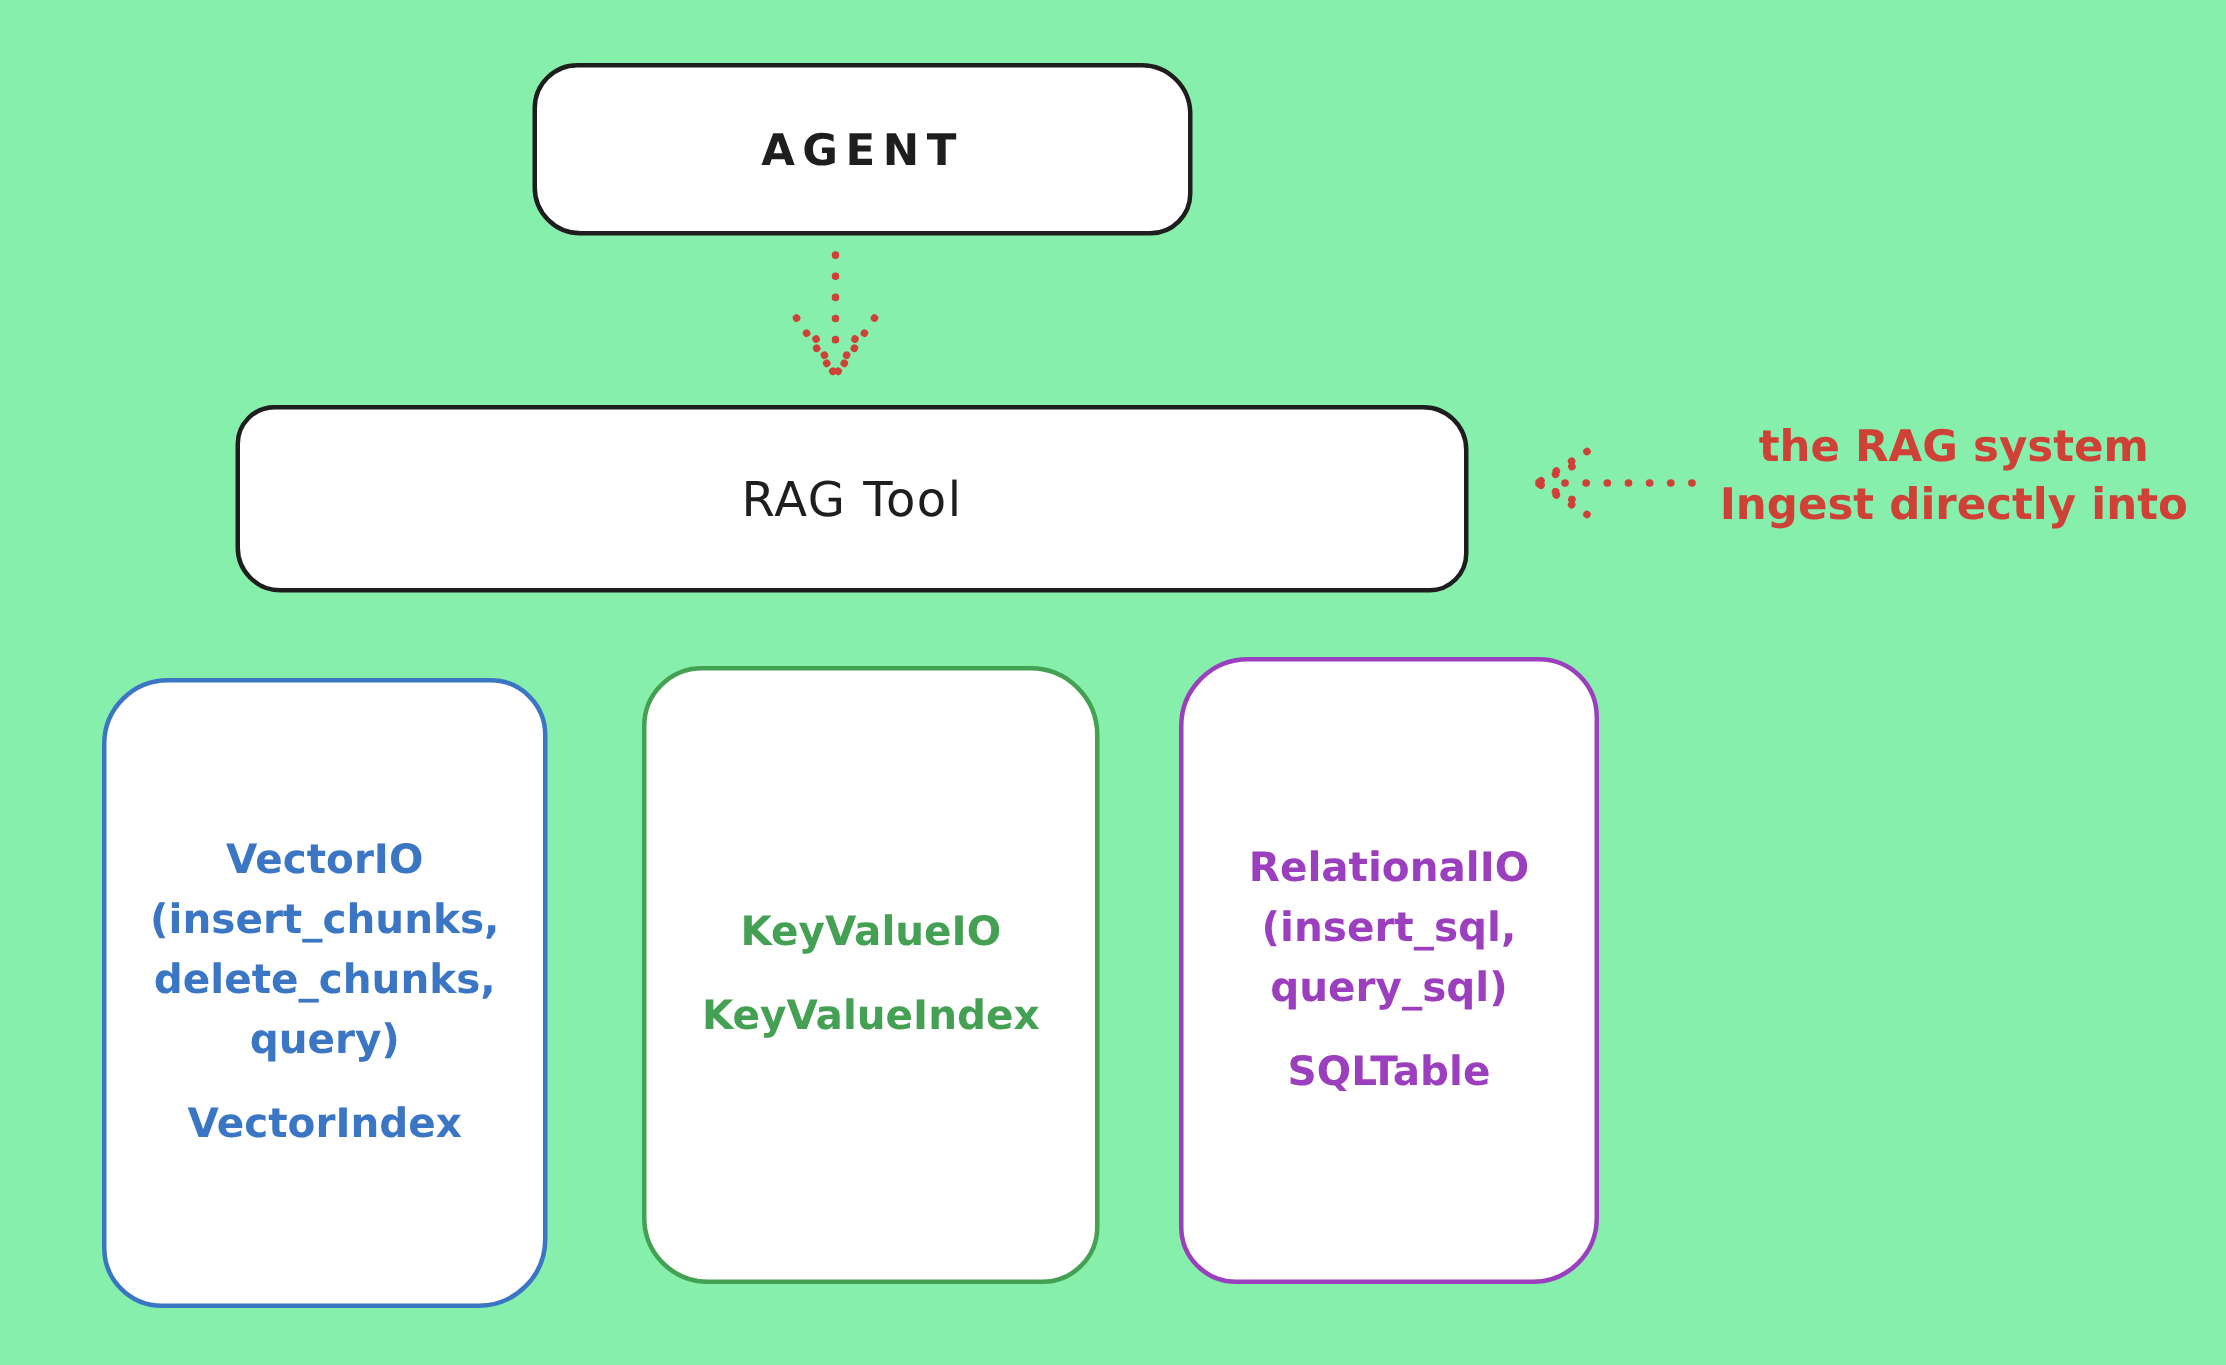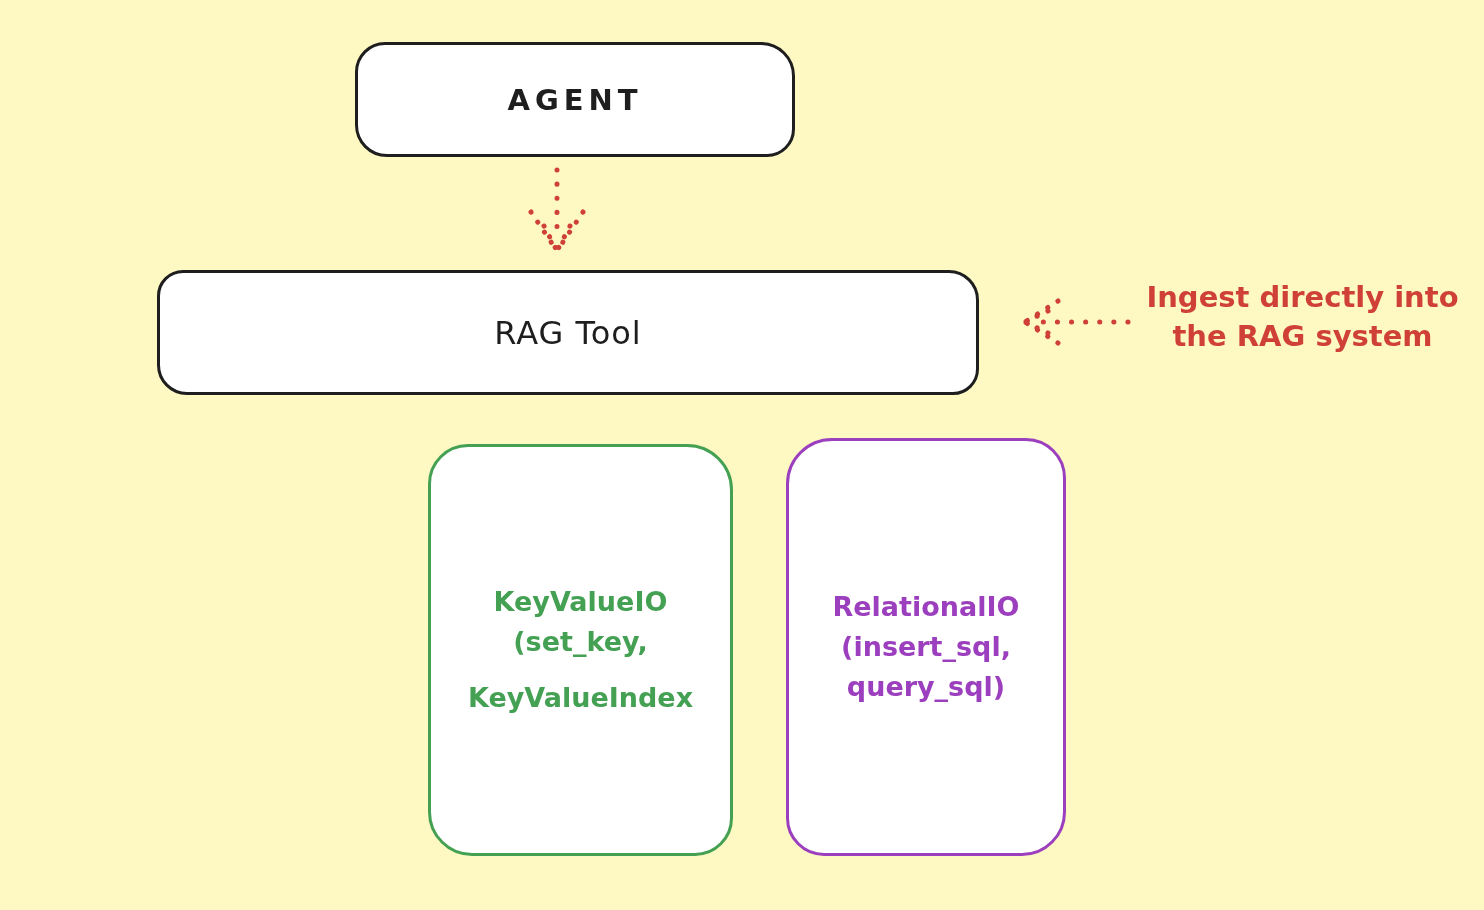--- a/index.html
+++ b/index.html
@@ -12,7 +12,7 @@
     position: relative;
     width: 1484px;
     height: 910px;
-    background: #fef9c3;
+    background: #86efac;
     overflow: hidden;
   }
   .node {

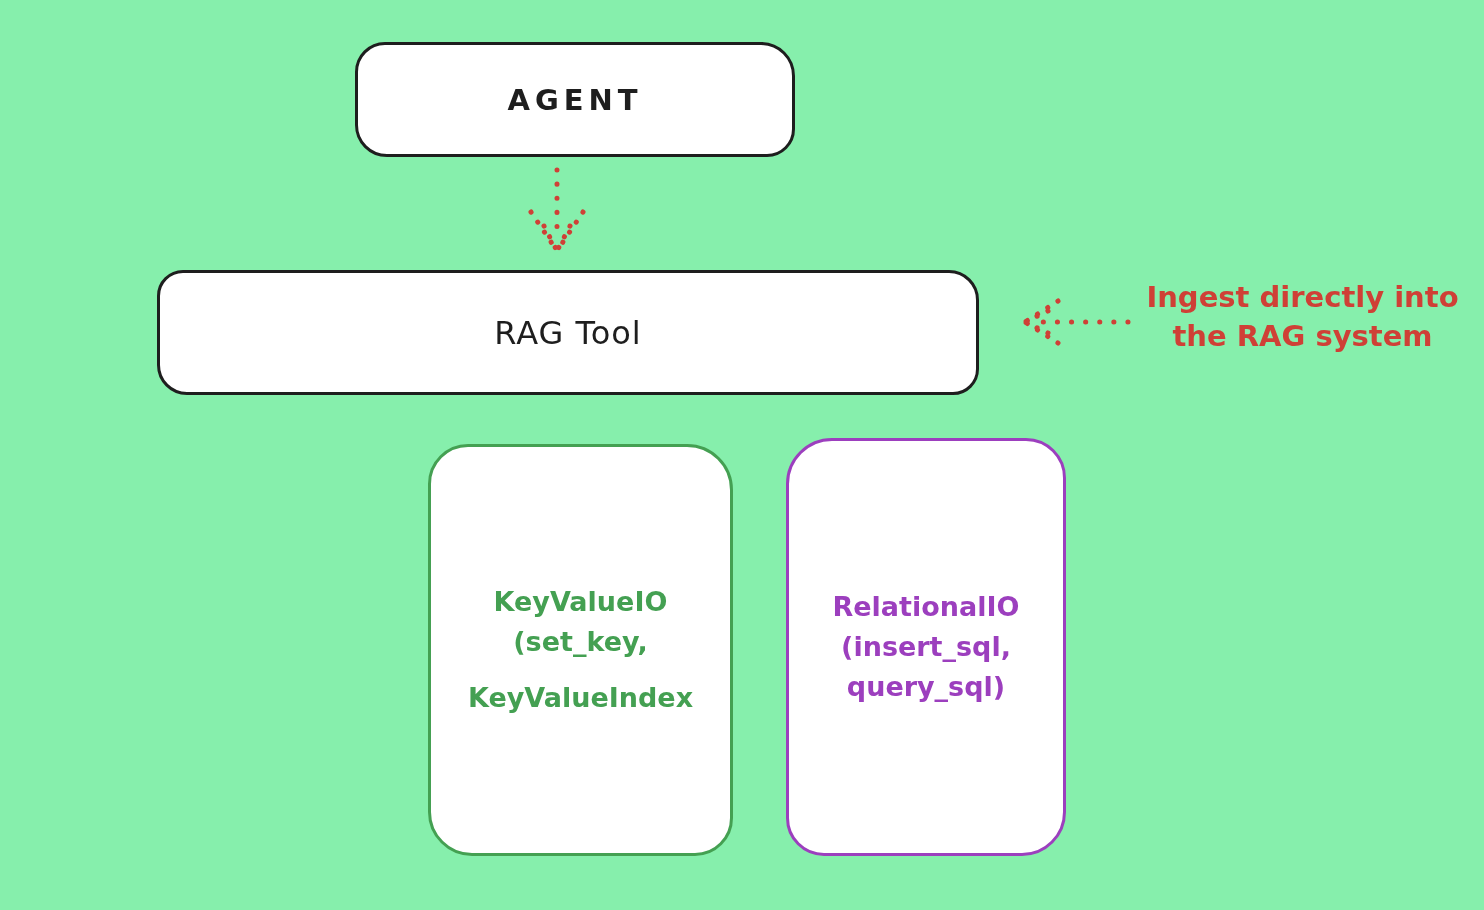--- a/index.html
+++ b/index.html
@@ -138,8 +138,8 @@
   </div>
 
   <div class="annotation">
+    <span class="line">the RAG system</span>
     <span class="line">Ingest directly into</span>
-    <span class="line">the RAG system</span>
   </div>
 
   <svg class="arrows" viewBox="0 0 1484 910">

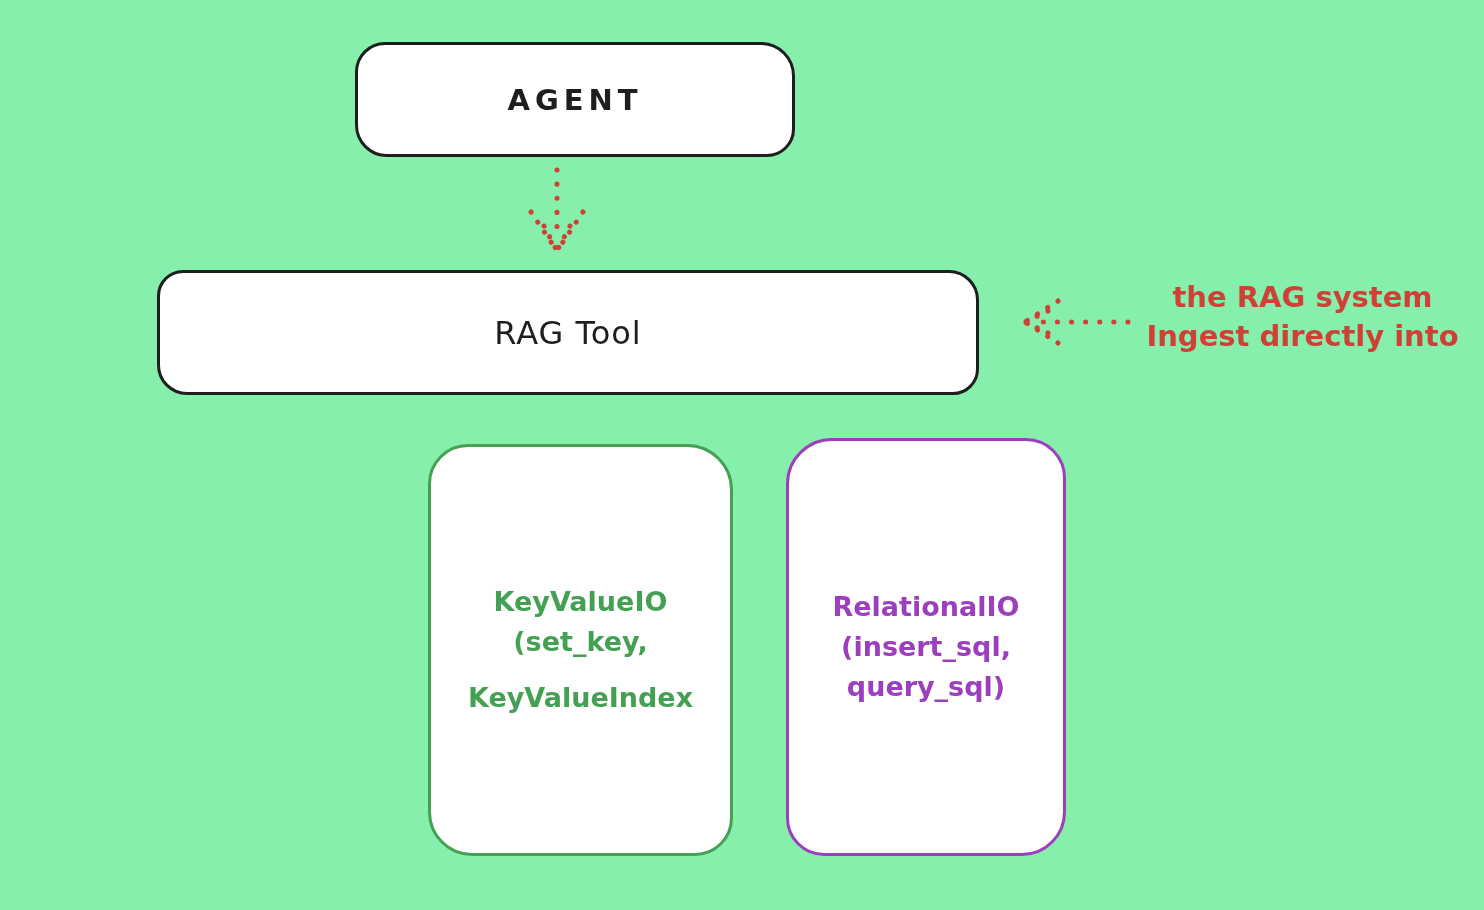--- a/index.html
+++ b/index.html
@@ -120,6 +120,15 @@
     <span class="label">RAG Tool</span>
   </div>
 
+  <div class="node store node-vector">
+    <span class="body">
+      <span class="line">VectorIO</span>
+      <span class="line">(insert_chunks,</span>
+      <span class="line">delete_chunks,</span>
+      <span class="line">query)</span>
+    </span>
+    <span class="footer">VectorIndex</span>
+  </div>
 
   <div class="node store node-keyvalue">
     <span class="body">

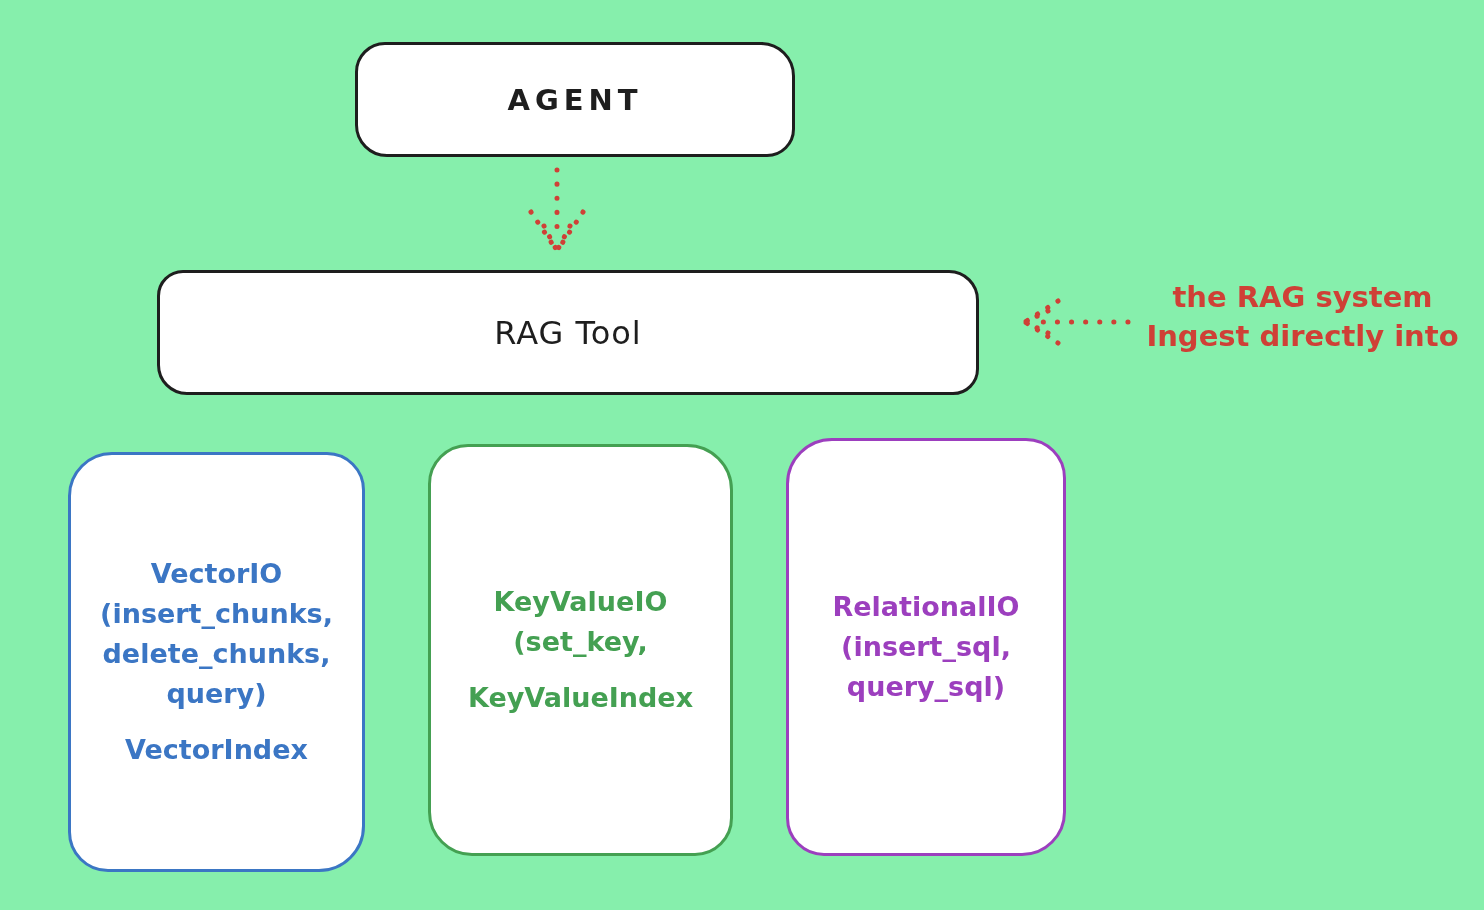--- a/index.html
+++ b/index.html
@@ -133,7 +133,6 @@
   <div class="node store node-keyvalue">
     <span class="body">
       <span class="line">KeyValueIO</span>
-      <span class="line">(set_key,</span>
     </span>
     <span class="footer">KeyValueIndex</span>
   </div>

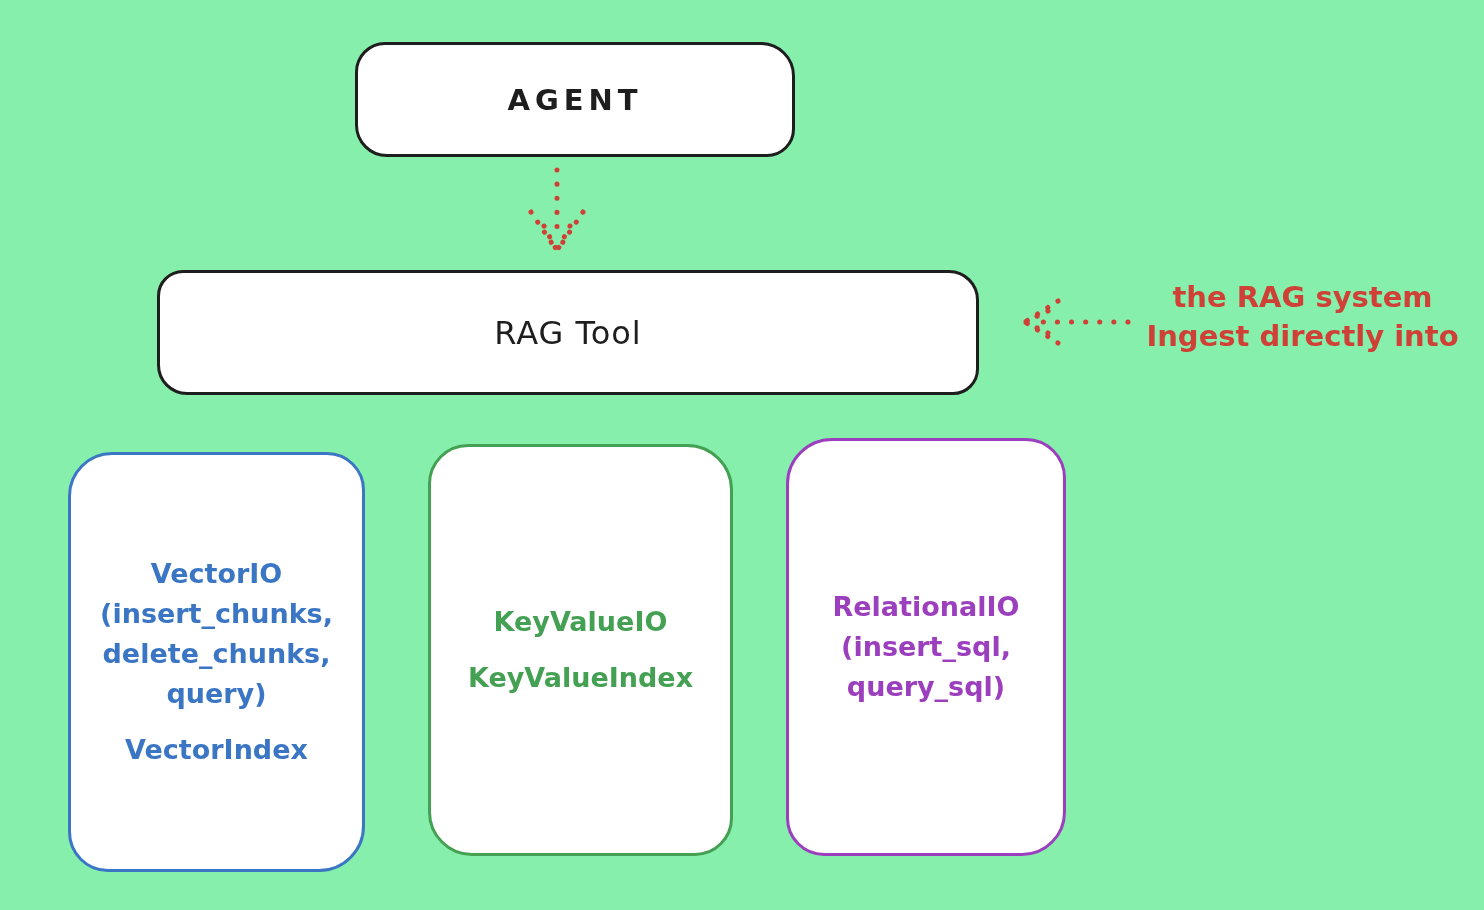--- a/index.html
+++ b/index.html
@@ -143,6 +143,7 @@
       <span class="line">(insert_sql,</span>
       <span class="line">query_sql)</span>
     </span>
+    <span class="footer">SQLTable</span>
   </div>
 
   <div class="annotation">

